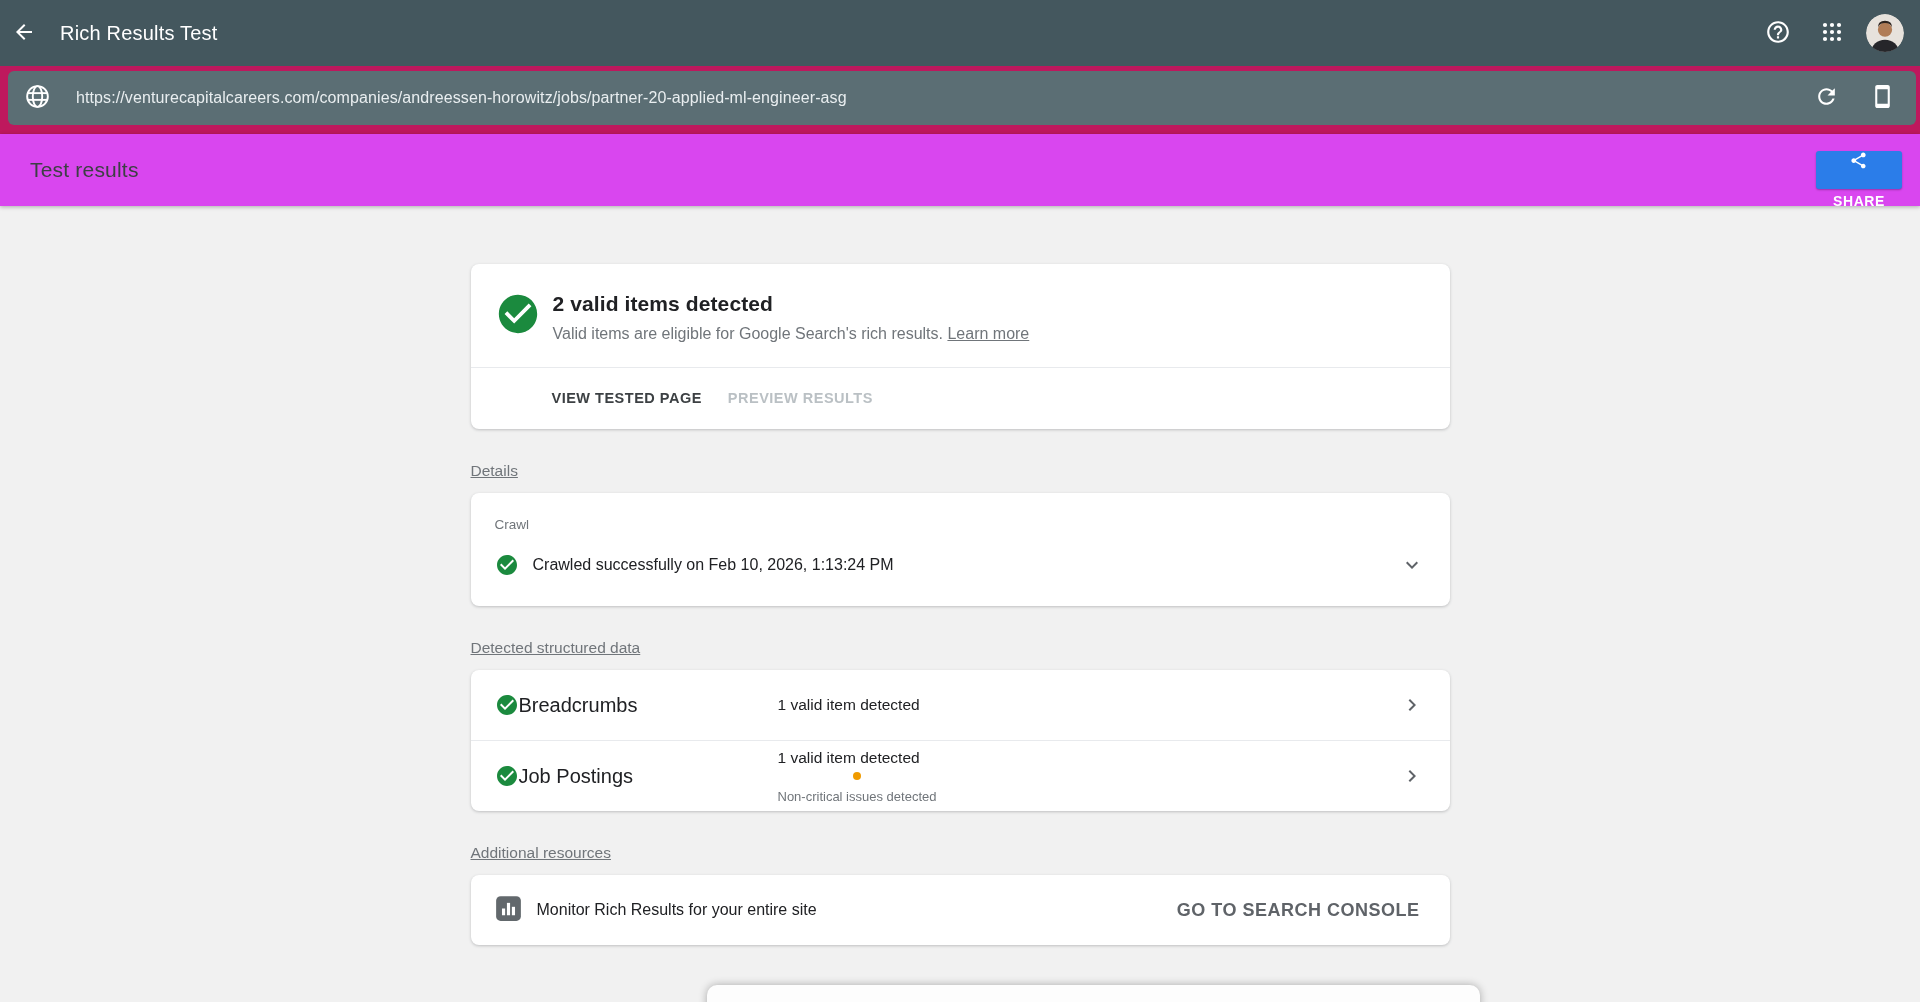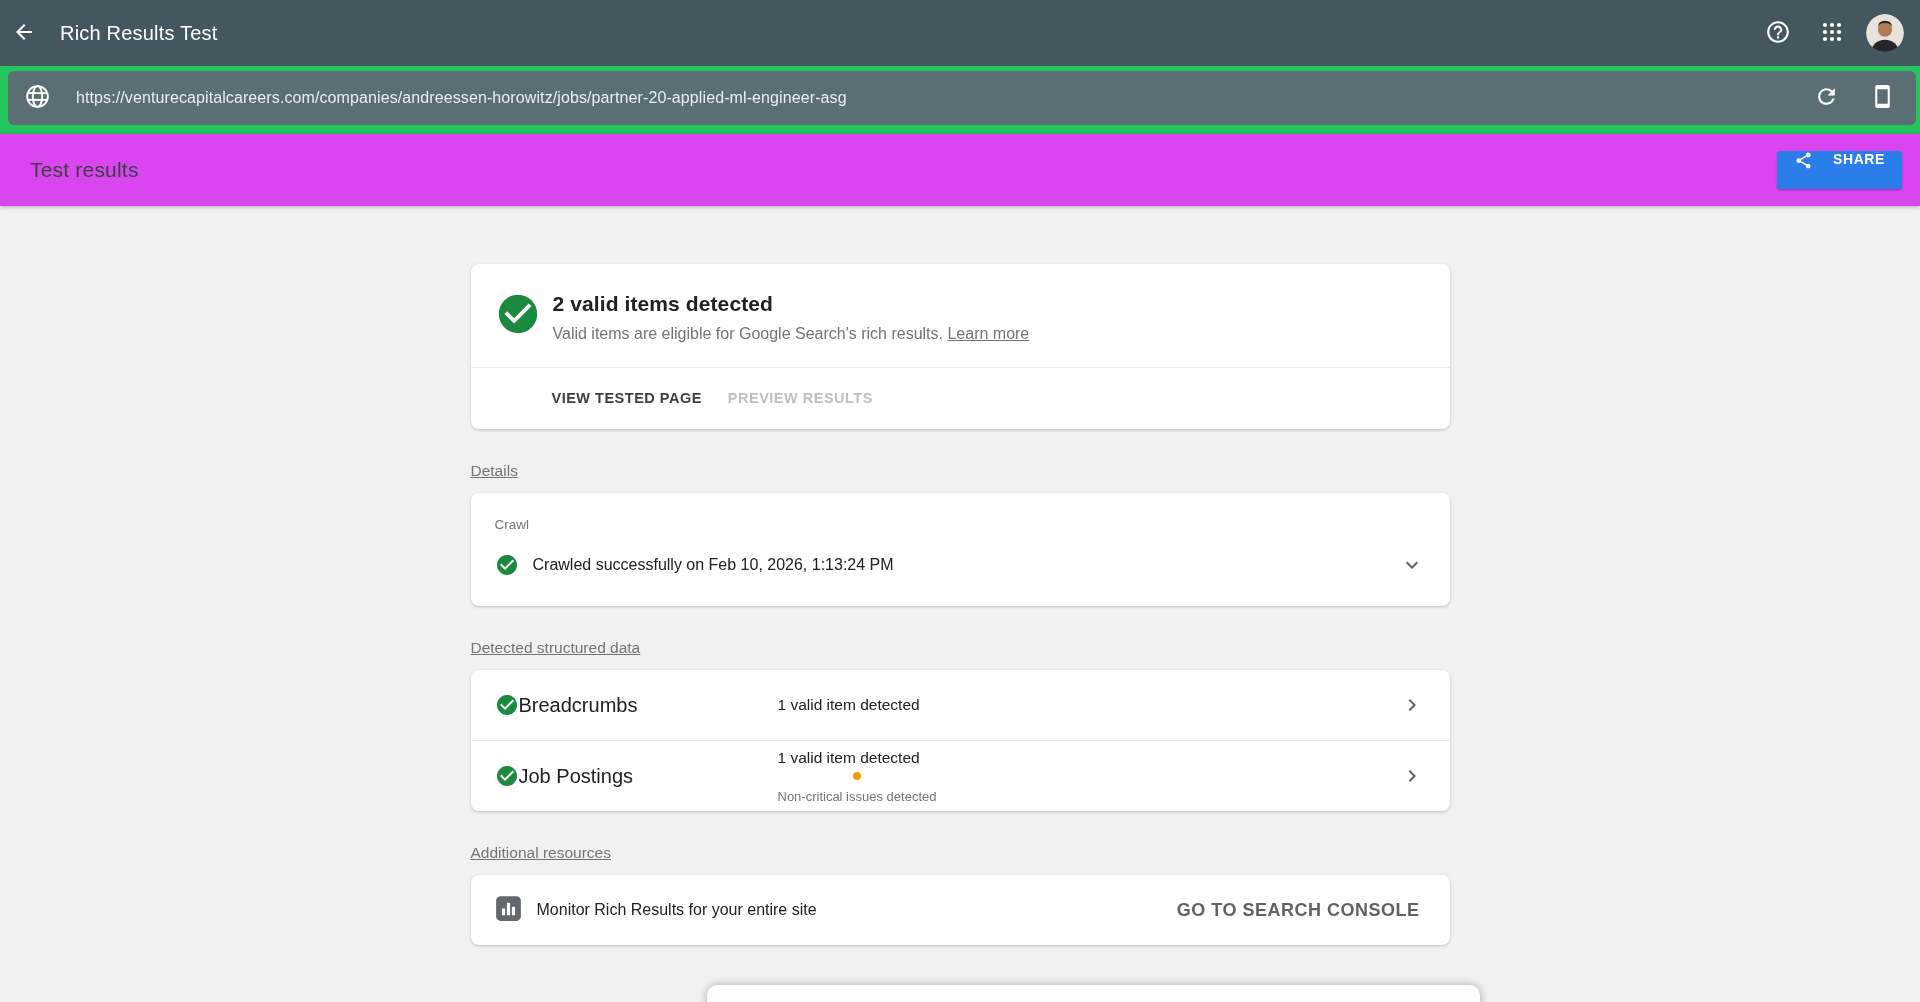--- a/index.html
+++ b/index.html
@@ -20,7 +20,7 @@
   .avatar { width:38px; height:38px; border-radius:50%; overflow:hidden; flex:none; cursor:pointer; }
 
   
-  .url-row { height:68px; background:#22c55e; padding:5px 4px 9px 8px; }
+  .url-row { height:68px; background:#be185d; padding:5px 4px 9px 8px; }
   .url-bar { height:100%; background:#5b6e74; border-radius:6px; display:flex; align-items:center; padding:0 14px 0 16px; }
   .url-text { color:#e9eef0; font-size:16px; margin-left:25px; letter-spacing:.1px; white-space:nowrap; overflow:hidden; }
   .url-actions { margin-left:auto; display:flex; align-items:center; gap:16px; }

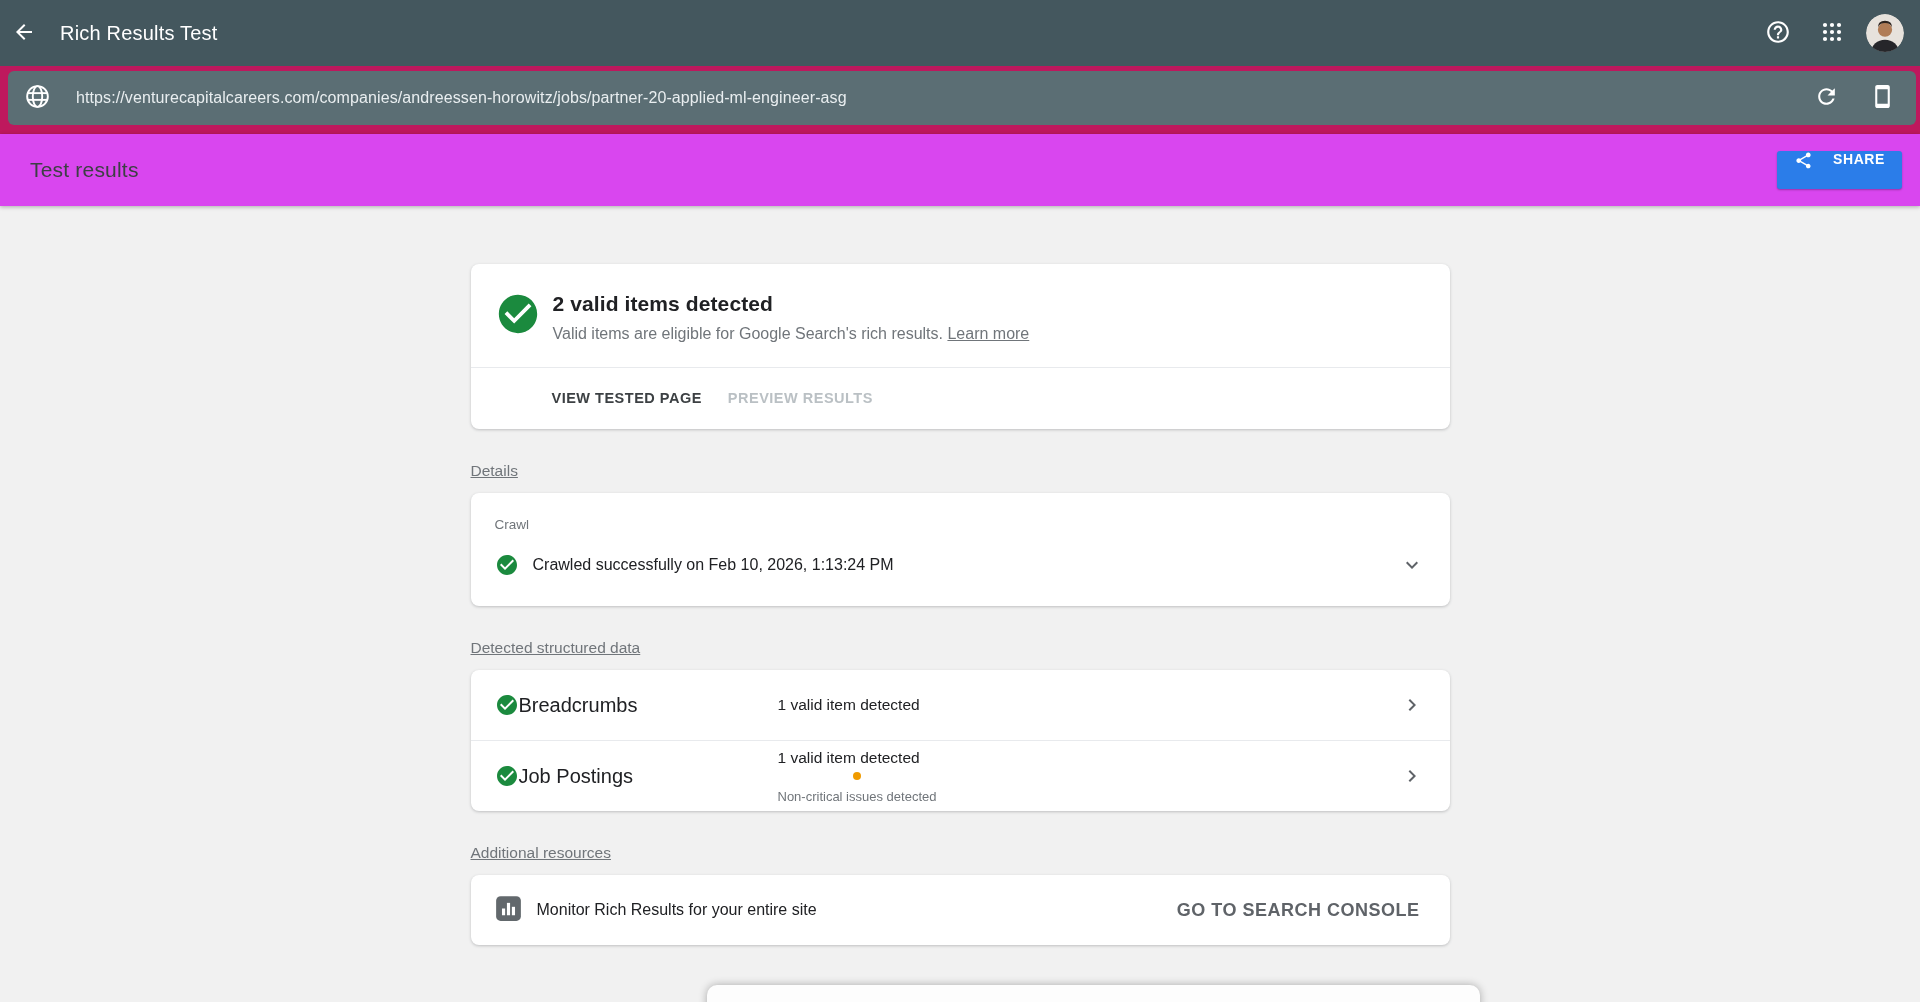--- a/index.html
+++ b/index.html
@@ -28,7 +28,7 @@
   
   .results-header { height:72px; background:#d946ef; display:flex; align-items:center; padding:0 18px 0 30px; box-shadow:0 1px 4px rgba(0,0,0,.28); position:relative; z-index:5; }
   .results-title { font-size:21px; color:#3c4043; font-weight:500; letter-spacing:.2px; }
-  .share-btn { margin-left:auto; background:#2b7de9; color:#fff; height:38px; border:none; border-radius:3px; display:flex; align-items:flex-start; gap:20px; padding:0 17px; font-family:inherit; font-size:14px; font-weight:700; letter-spacing:.6px; cursor:pointer; box-shadow:0 1px 2px rgba(0,0,0,.3); }
+  .share-btn { margin-left:auto; background:#2b7de9; color:#fff; height:38px; border:none; border-radius:3px; display:flex; align-items:center; gap:20px; padding:0 17px; font-family:inherit; font-size:14px; font-weight:700; letter-spacing:.6px; cursor:pointer; box-shadow:0 1px 2px rgba(0,0,0,.3);flex-direction:column; }
 
   
   .content { padding-top:58px; }

